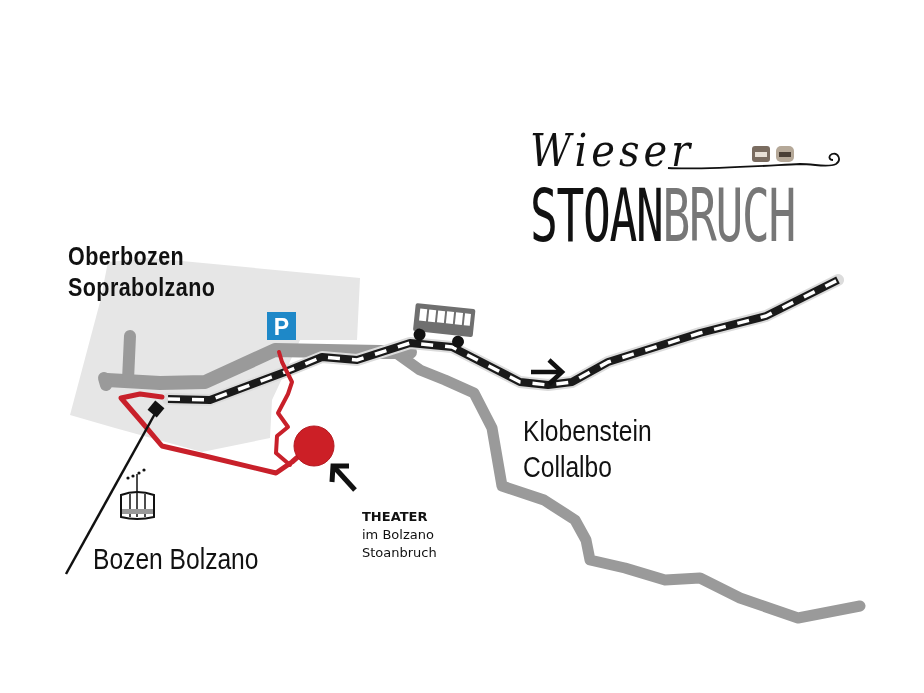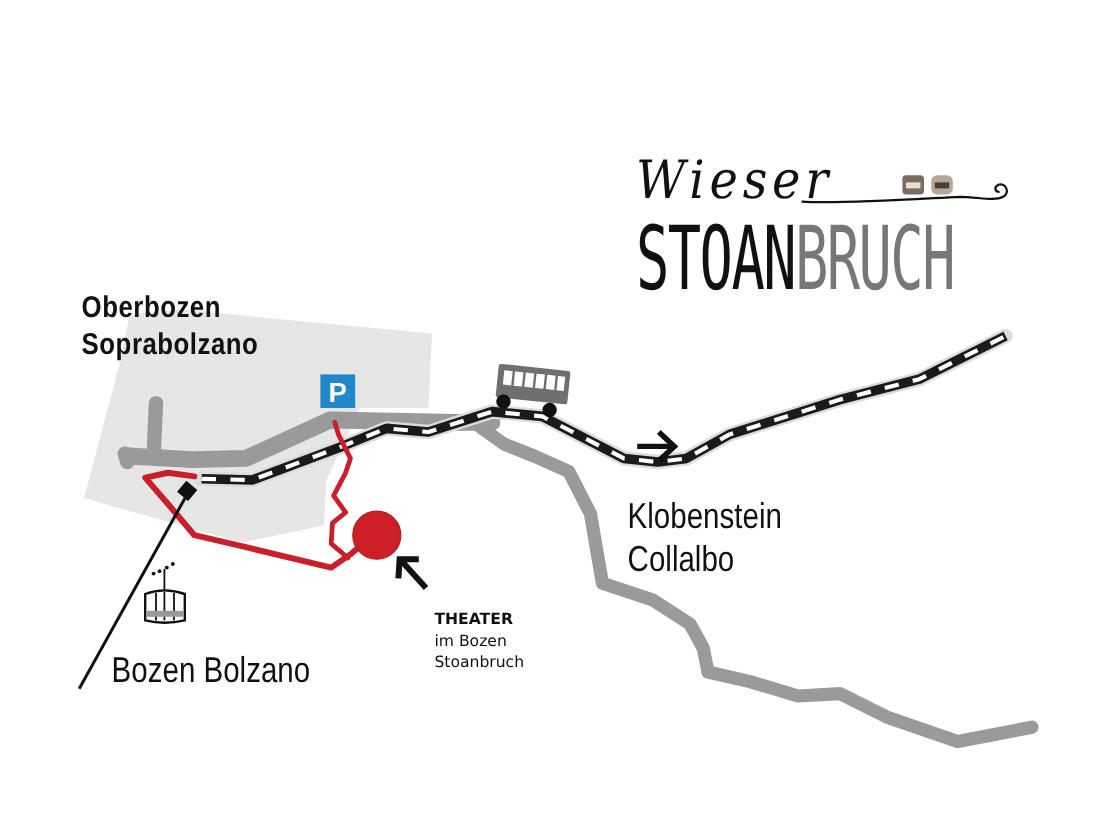--- a/index.html
+++ b/index.html
@@ -104,7 +104,7 @@
 <div class="label town" style="left:93px; top:540px;">Bozen Bolzano</div>
 
 <div class="label theater-title" style="left:362px; top:508px;">THEATER</div>
-<div class="label theater-sub" style="left:362px; top:526px;">im Bozen</div>
+<div class="label theater-sub" style="left:362px; top:526px;">im Bolzano</div>
 <div class="label theater-sub" style="left:362px; top:544px;">Stoanbruch</div>
 
 </body></html>

